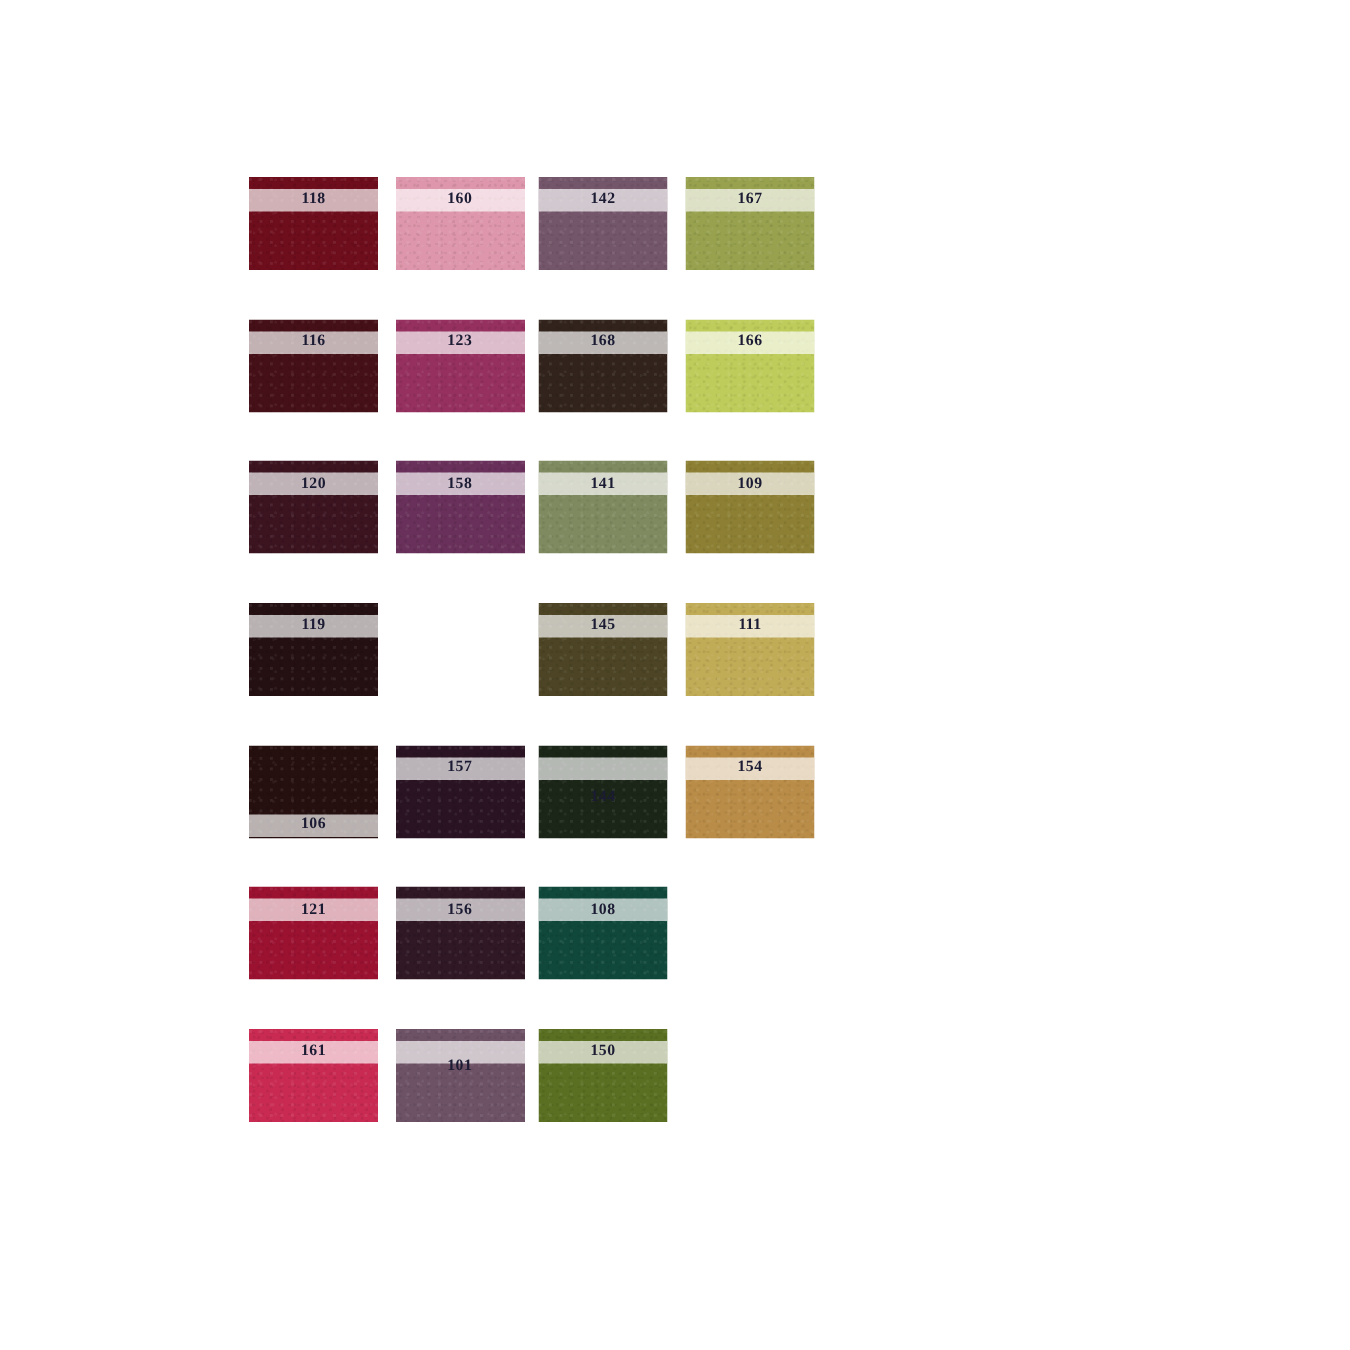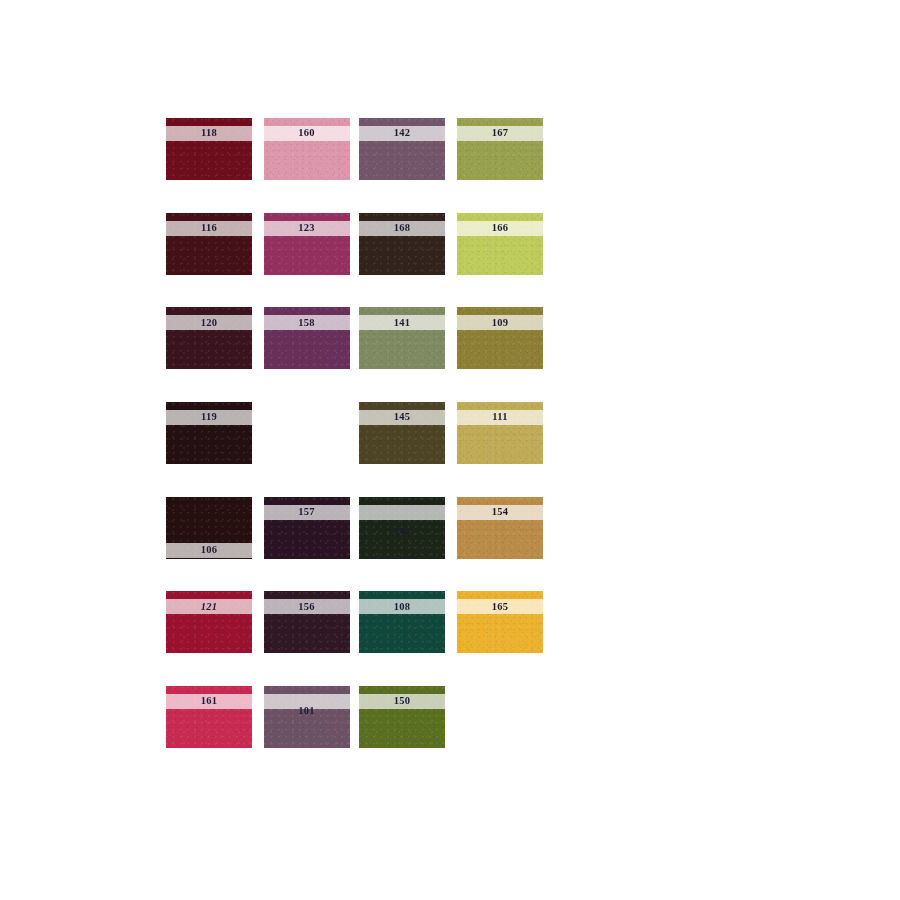--- a/index.html
+++ b/index.html
@@ -256,7 +256,7 @@
           <div class="swatch-grain"></div>
         </div>
         <div class="swatch-label-band" style="background: rgba(255, 255, 255, 0.68);">
-          <span class="swatch-label-text" style="color: rgb(27, 27, 51); font-style: italic;">121</span>
+          <span class="swatch-label-text" style="color: rgb(27, 27, 51);">121</span>
         </div>
       </div>
       <div class="swatch col-1">

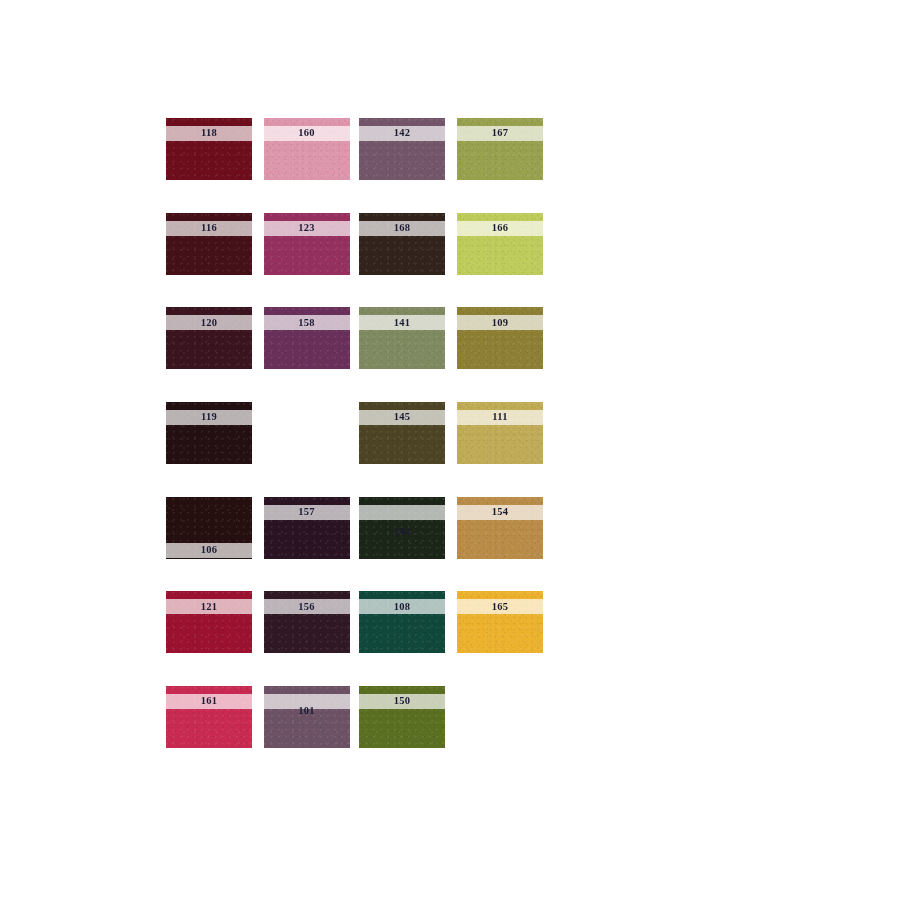--- a/index.html
+++ b/index.html
@@ -275,14 +275,6 @@
           <span class="swatch-label-text" style="color: rgb(27, 27, 51);">108</span>
         </div>
       </div>
-      <div class="swatch col-3">
-        <div class="swatch-fill" style="background-color: rgb(236, 178, 46);">
-          <div class="swatch-grain"></div>
-        </div>
-        <div class="swatch-label-band" style="background: rgba(255, 255, 255, 0.68);">
-          <span class="swatch-label-text" style="color: rgb(27, 27, 51);">165</span>
-        </div>
-      </div>
     </div>
     <div class="swatch-row">
       <div class="swatch col-0">

